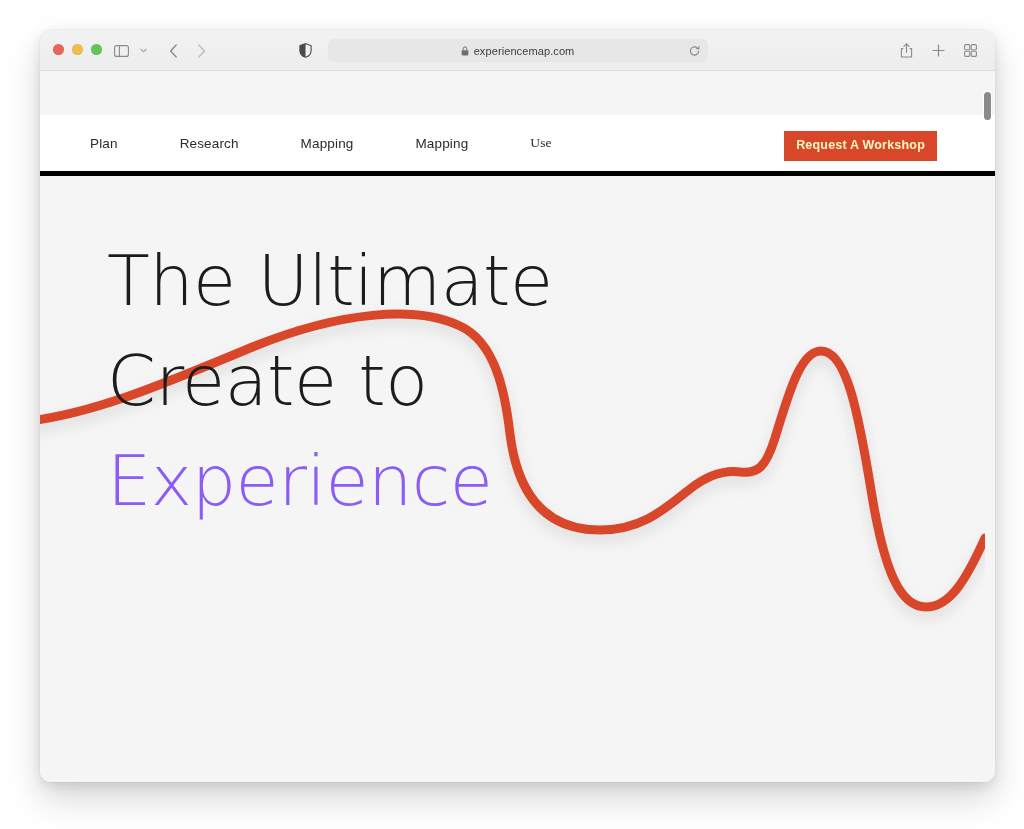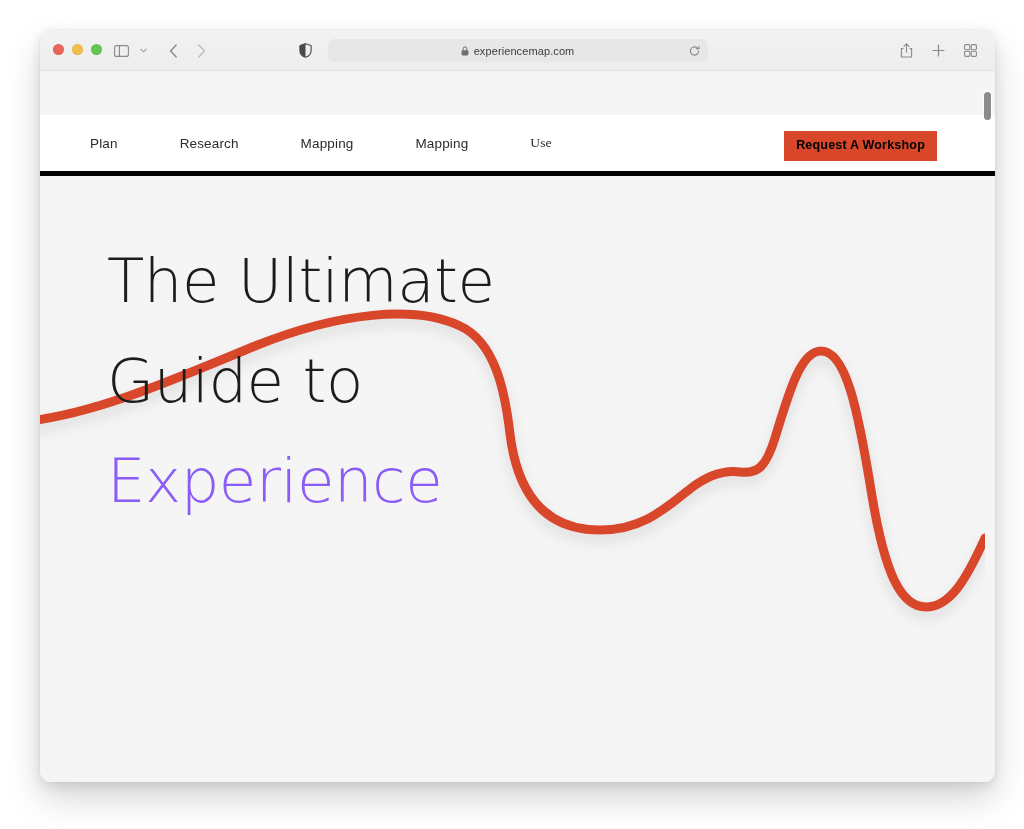--- a/index.html
+++ b/index.html
@@ -170,7 +170,7 @@
     right: 58px;
     top: 16px;
     background: #d9472b;
-    color: #000000;
+    color: #fef9c3;
     font-size: 12.5px;
     font-weight: bold;
     letter-spacing: .2px;

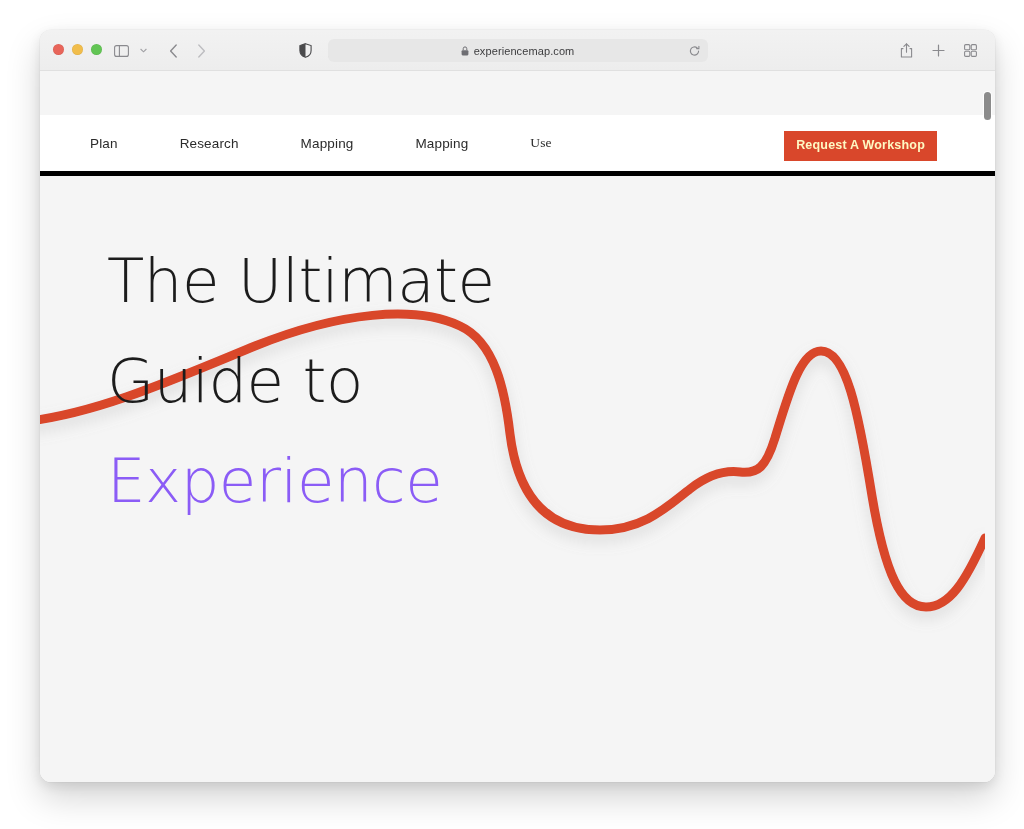--- a/index.html
+++ b/index.html
@@ -208,7 +208,7 @@
   .headline-line {
     font-family: "DejaVu Sans", sans-serif;
     font-weight: 300;
-    font-size: 61px;
+    font-size: 70px;
     line-height: 100px;
     letter-spacing: -0.5px;
     white-space: nowrap;

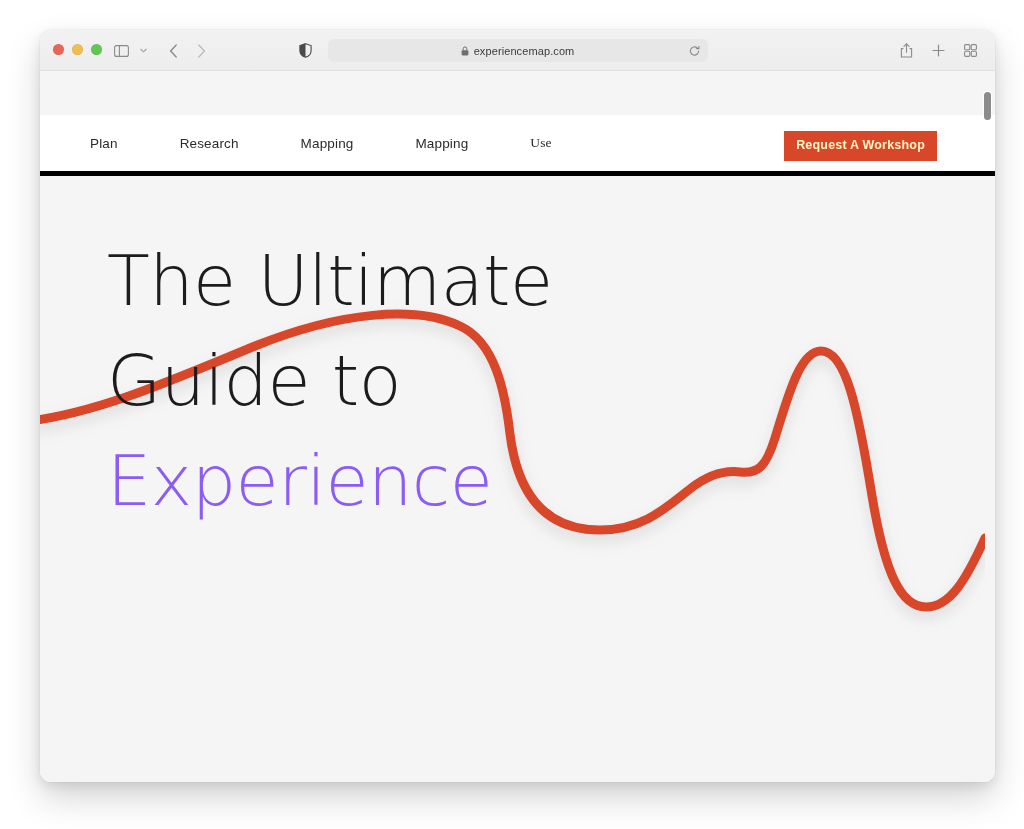--- a/index.html
+++ b/index.html
@@ -376,7 +376,7 @@
 
         <div class="headline">
           <div class="headline-line dark">The Ultimate</div>
-          <div class="headline-line dark">Guide to</div>
+          <div class="headline-line dark">Create to</div>
           <div class="headline-line accent">Experience</div>
         </div>
       </div>

